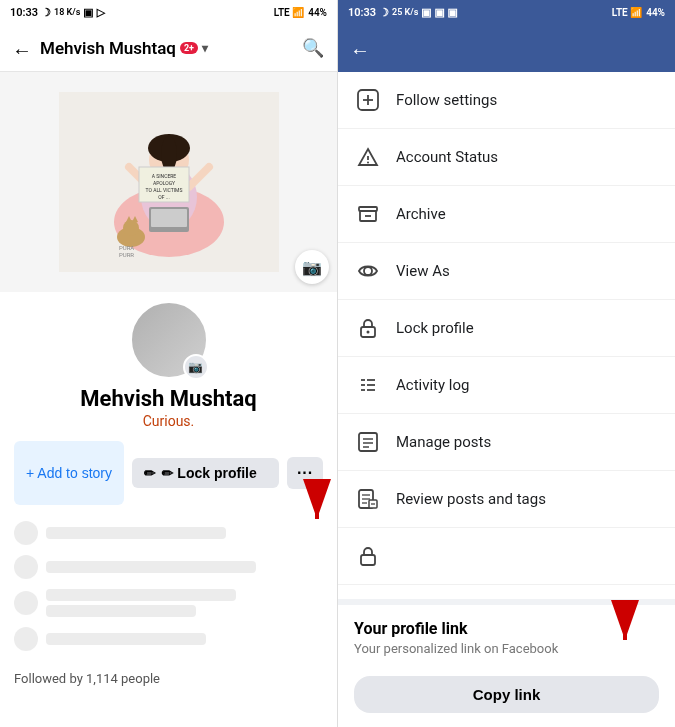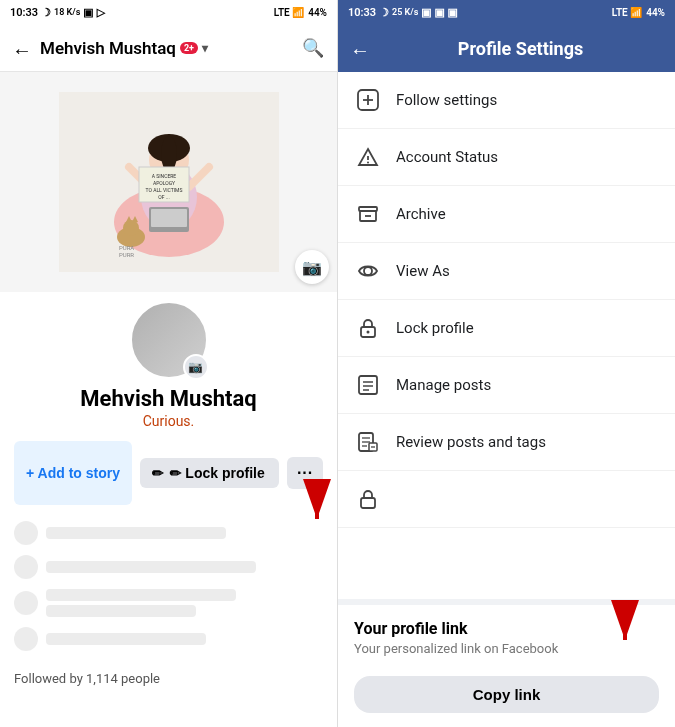--- a/index.html
+++ b/index.html
@@ -481,7 +481,6 @@
 
   <div class="right-top-bar">
     <span class="right-back">←</span>
-    <span class="right-title">Profile Settings</span>
   </div>
 
   <div class="menu-list" id="menu-list">

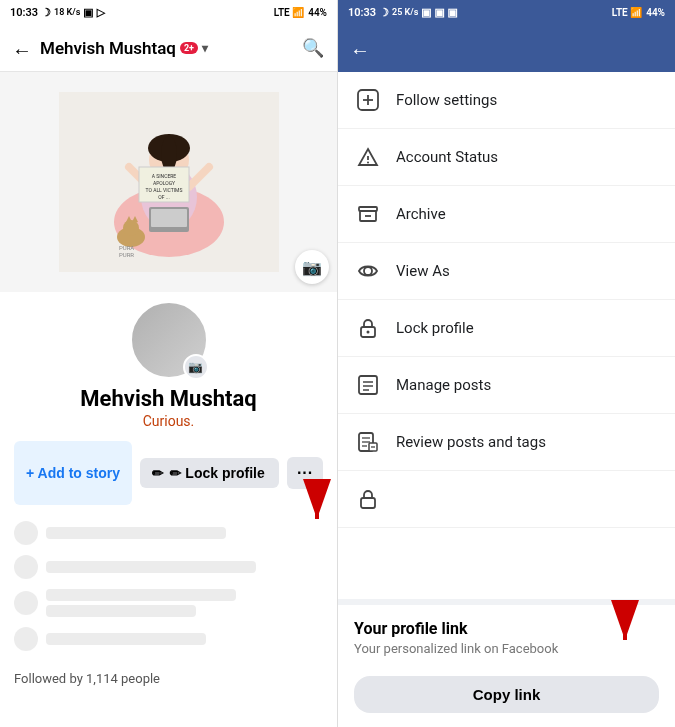--- a/index.html
+++ b/index.html
@@ -536,6 +536,19 @@
       <div class="menu-item">
         <div class="menu-icon">
           <svg width="22" height="22" viewBox="0 0 22 22" fill="none">
+            <line x1="4" y1="6" x2="8" y2="6" stroke="#444" stroke-width="1.8"></line>
+            <line x1="4" y1="11" x2="8" y2="11" stroke="#444" stroke-width="1.8"></line>
+            <line x1="4" y1="16" x2="8" y2="16" stroke="#444" stroke-width="1.8"></line>
+            <line x1="10" y1="6" x2="18" y2="6" stroke="#444" stroke-width="1.8"></line>
+            <line x1="10" y1="11" x2="18" y2="11" stroke="#444" stroke-width="1.8"></line>
+            <line x1="10" y1="16" x2="18" y2="16" stroke="#444" stroke-width="1.8"></line>
+          </svg>
+        </div>
+        <span class="menu-label">Activity log</span>
+      </div>
+      <div class="menu-item">
+        <div class="menu-icon">
+          <svg width="22" height="22" viewBox="0 0 22 22" fill="none">
             <rect x="2" y="2" width="18" height="18" rx="2" stroke="#444" stroke-width="1.8"></rect>
             <line x1="6" y1="8" x2="16" y2="8" stroke="#444" stroke-width="1.5"></line>
             <line x1="6" y1="12" x2="16" y2="12" stroke="#444" stroke-width="1.5"></line>

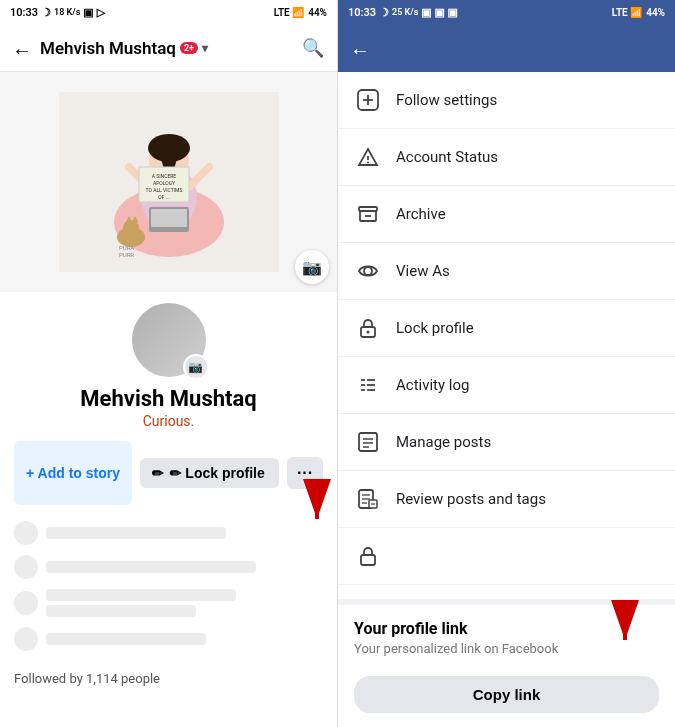--- a/index.html
+++ b/index.html
@@ -157,7 +157,7 @@
       border-radius: 6px;
       padding: 24px 12px;
       font-size: 14px;
-      font-weight: 700;
+      font-weight: 400;
       cursor: pointer;
     }
     .btn-edit-profile {

